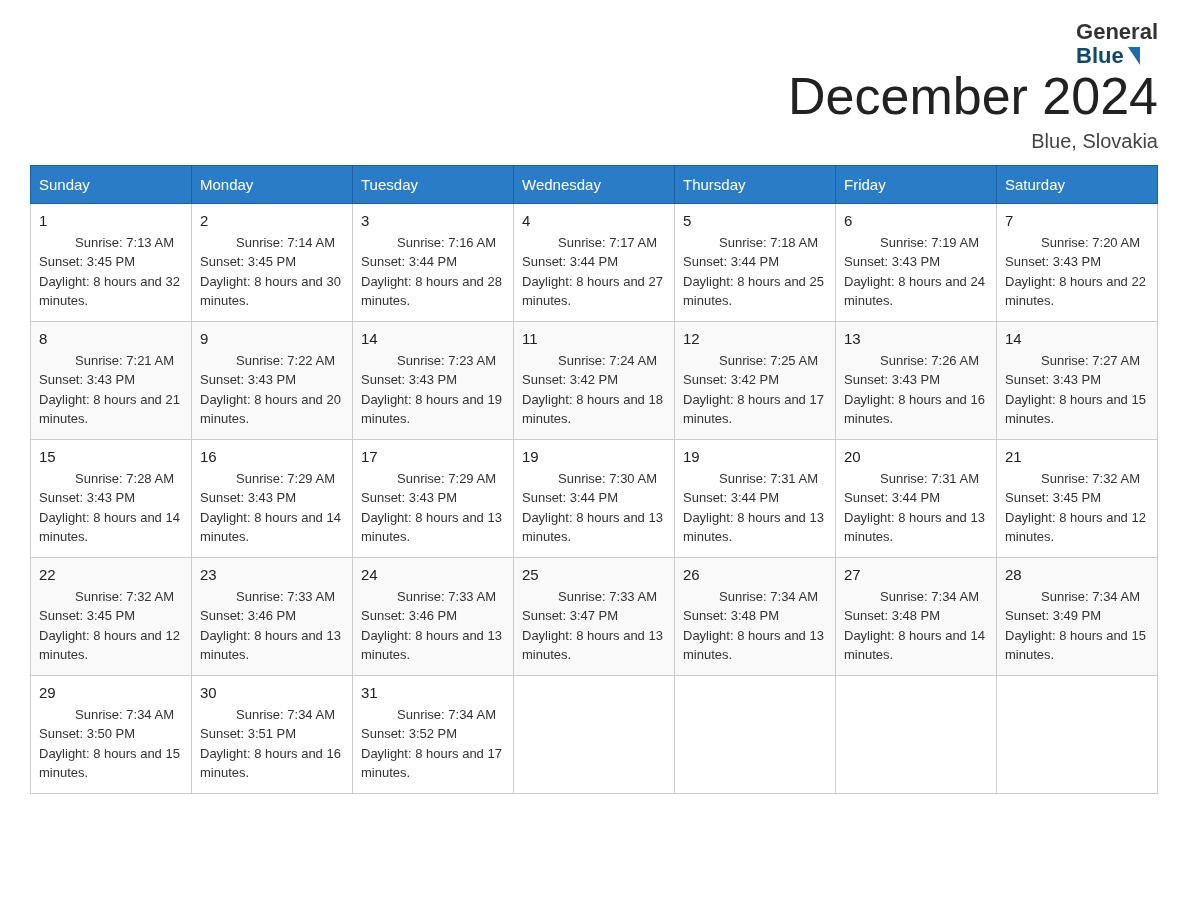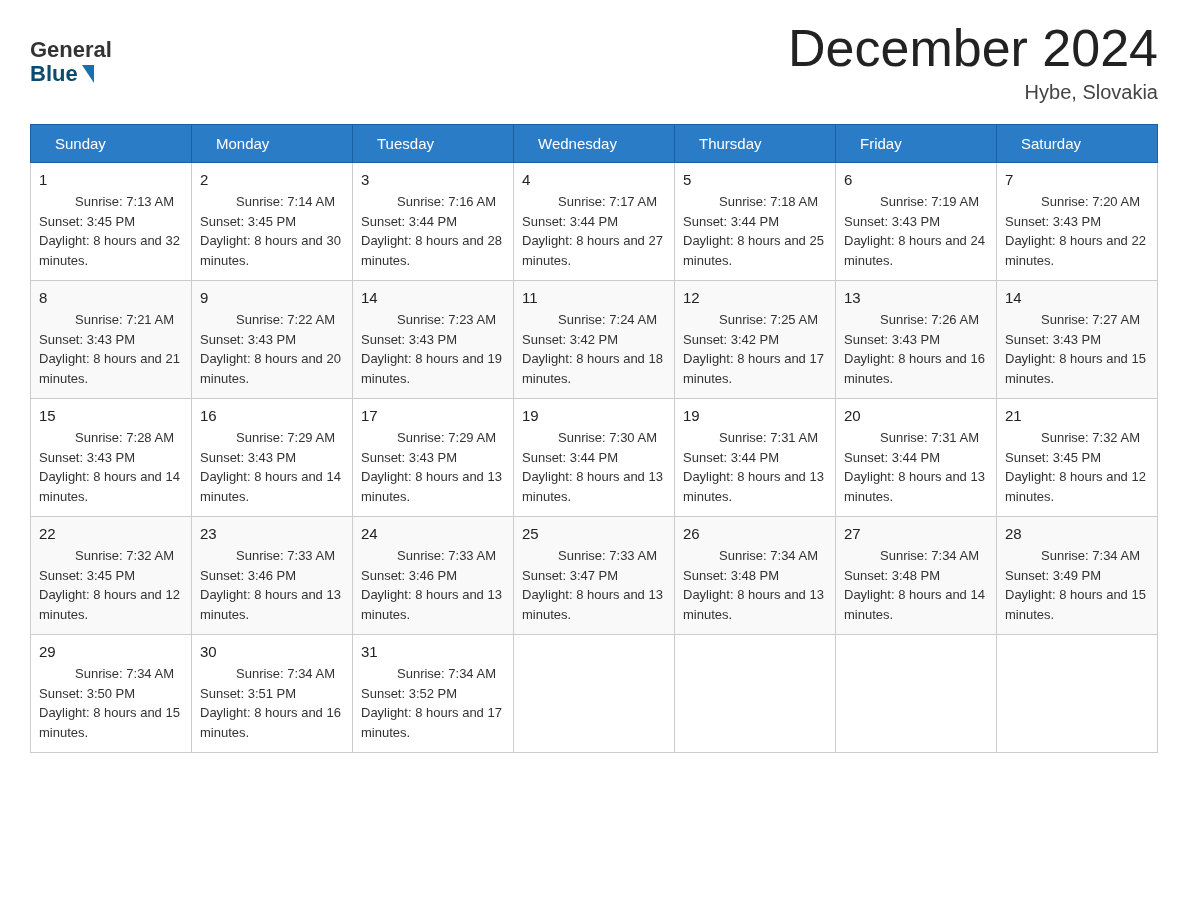--- a/index.html
+++ b/index.html
@@ -13,8 +13,9 @@
     .header {
       display: flex;
       justify-content: space-between;
-      align-items: center;
-      margin-bottom: 20px;
+      align-items: flex-end;
+      margin-bottom: 12px;
+      flex-direction: column;
     }
     .logo {
       display: flex;

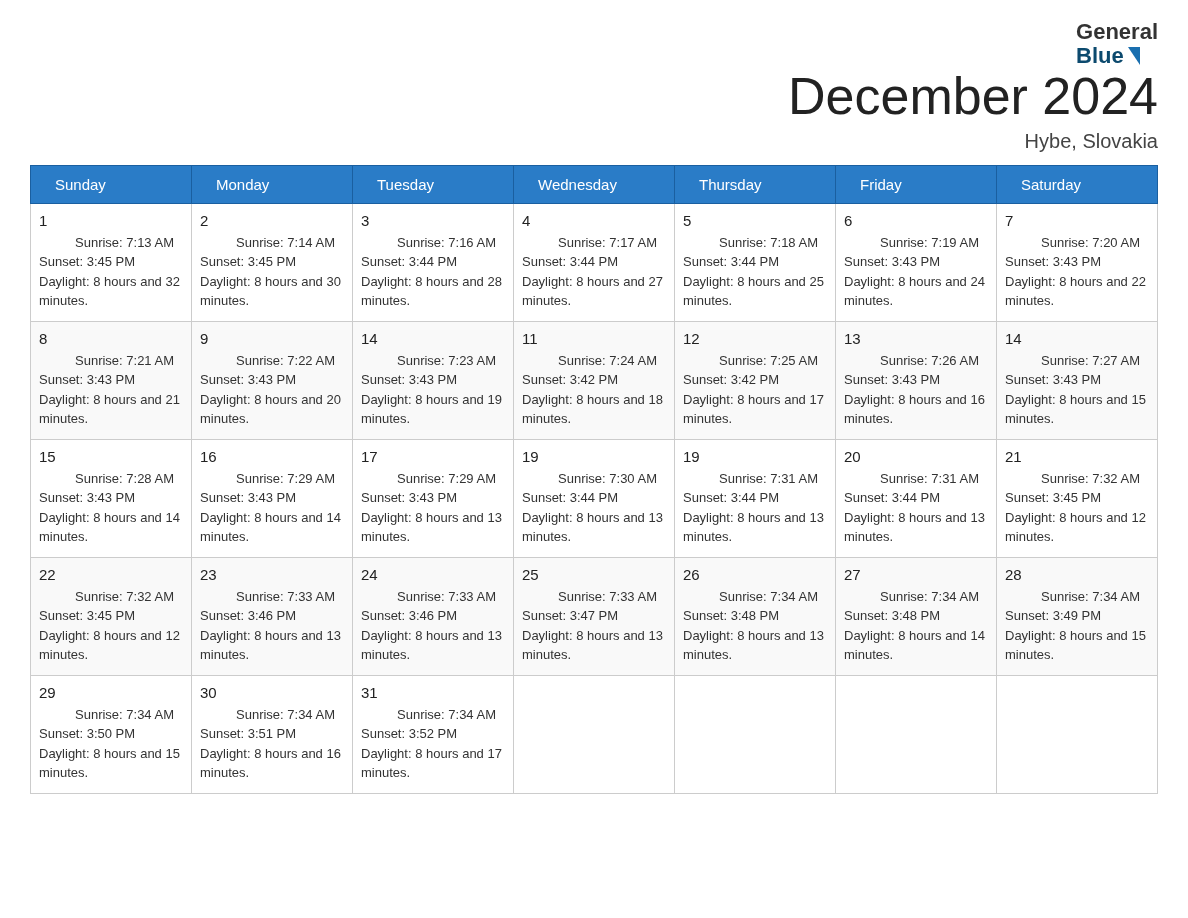--- a/index.html
+++ b/index.html
@@ -113,7 +113,7 @@
   </div>
   <div class="title-area">
     <div class="month-title">December 2024</div>
-    <div class="location">Hybe, Slovakia</div>
+    <div class="location">Blue, Slovakia</div>
   </div>
 </div>
 

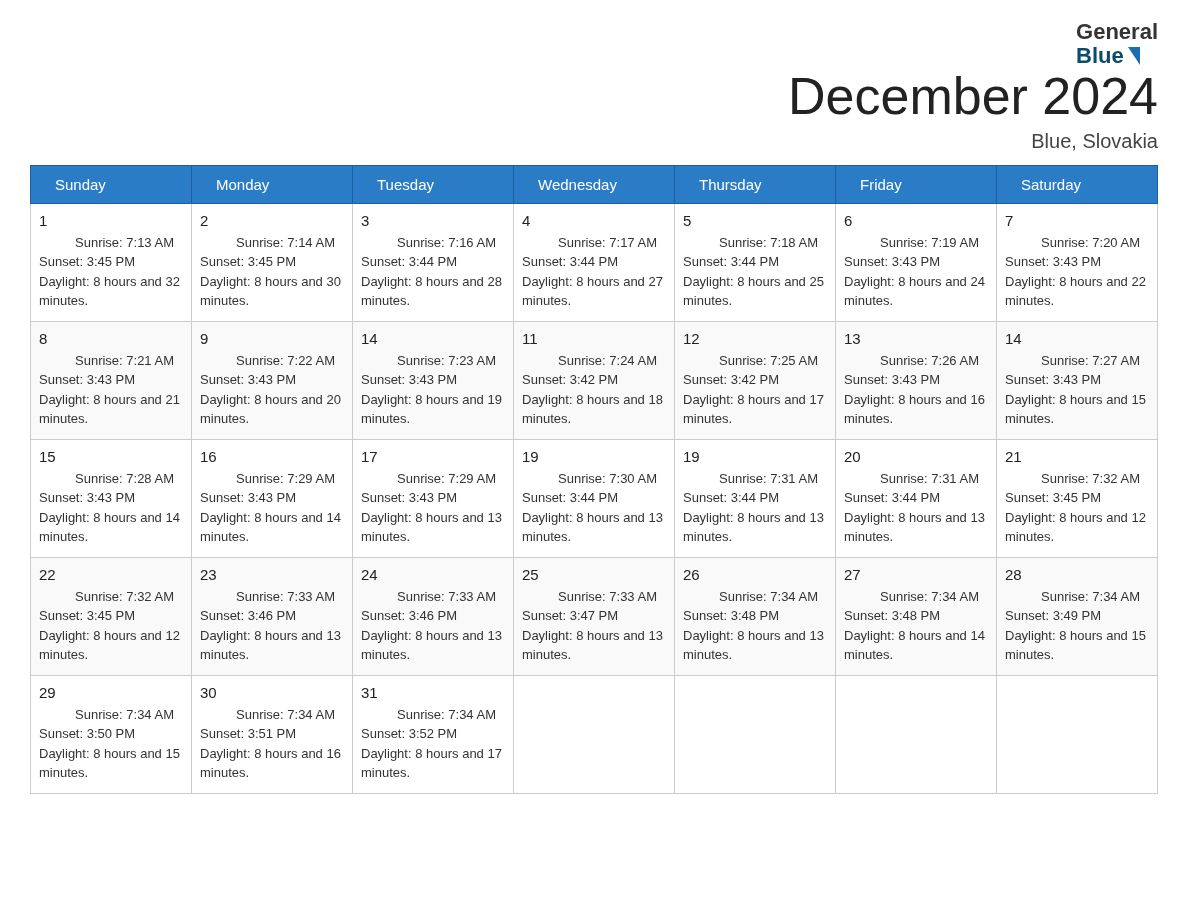--- a/index.html
+++ b/index.html
@@ -65,7 +65,7 @@
       color: #fff;
       font-size: 15px;
       font-weight: normal;
-      padding: 10px 24px;
+      padding: 10px 8px;
       text-align: left;
       border: 1px solid #1a5fa0;
     }

